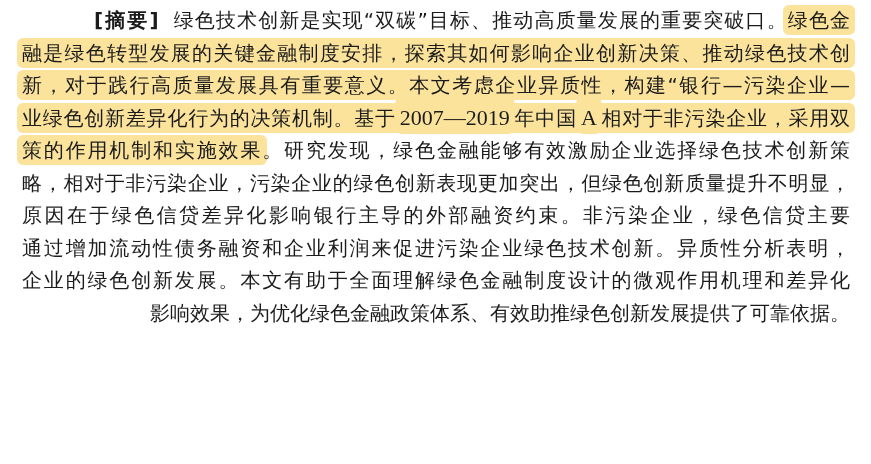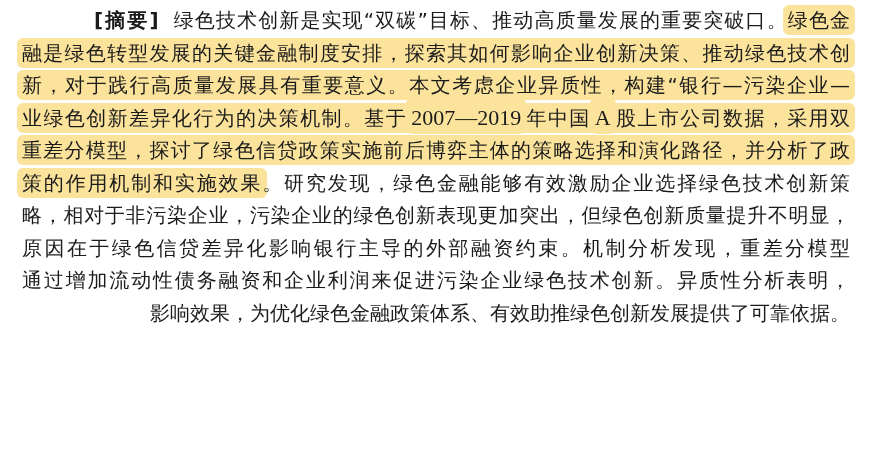--- a/index.html
+++ b/index.html
@@ -70,7 +70,7 @@
       <div class="line justify indent"><span class="seg bold">[摘要]</span><span class="seg">绿色技术创新是实现“双碳”目标、推动高质量发展的重要突破口。</span><span class="hl-run"><span class="seg">绿色金</span></span></div>
       <div class="line justify"><span class="hl-run"><span class="seg">融是绿色转型发展的关键金融制度安排，探索其如何影响企业创新决策、推动绿色技术创</span></span></div>
       <div class="line justify"><span class="hl-run"><span class="seg">新，对于践行高质量发展具有重要意义。本文考虑企业异质性，构建“银行—污染企业—</span></span></div>
-      <div class="line justify"><span class="hl-run"><span class="seg">业绿色创新差异化行为的决策机制。基于</span><span class="seg latin">2007—2019</span><span class="seg">年中国</span><span class="seg latin">A</span><span class="seg">股上市公司数据，采用双</span></span></div>
+      <div class="line justify"><span class="hl-run"><span class="seg">业绿色创新差异化行为的决策机制。基于</span><span class="seg latin">2007—2019</span><span class="seg">年中国</span><span class="seg latin">A</span><span class="seg">相对于非污染企业，采用双</span></span></div>
       <div class="line justify"><span class="hl-run"><span class="seg">重差分模型，探讨了绿色信贷政策实施前后博弈主体的策略选择和演化路径，并分析了政</span></span></div>
       <div class="line justify"><span class="hl-run"><span class="seg">策的作用机制和实施效果</span></span><span class="seg">。研究发现，绿色金融能够有效激励企业选择绿色技术创新策</span></div>
       <div class="line justify"><span class="seg">略，相对于非污染企业，污染企业的绿色创新表现更加突出，但绿色创新质量提升不明显，</span></div>

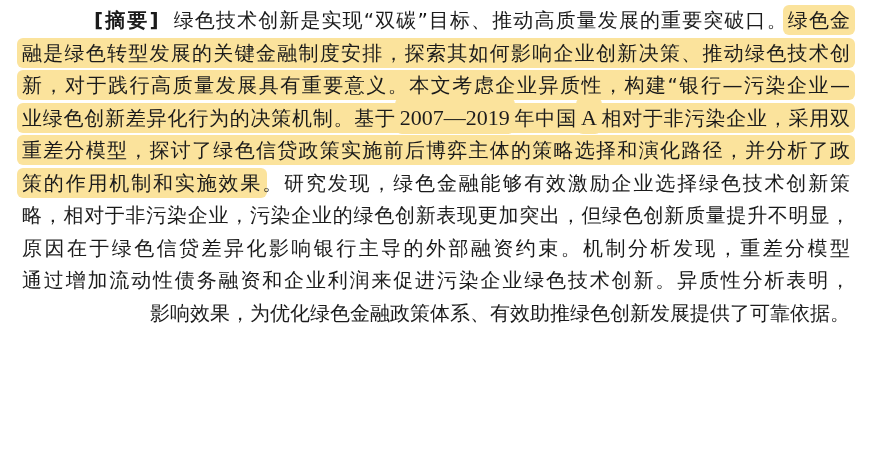--- a/index.html
+++ b/index.html
@@ -71,7 +71,6 @@
       <div class="line justify"><span class="hl-run"><span class="seg">融是绿色转型发展的关键金融制度安排，探索其如何影响企业创新决策、推动绿色技术创</span></span></div>
       <div class="line justify"><span class="hl-run"><span class="seg">新，对于践行高质量发展具有重要意义。本文考虑企业异质性，构建“银行—污染企业—</span></span></div>
       <div class="line justify"><span class="hl-run"><span class="seg">业绿色创新差异化行为的决策机制。基于</span><span class="seg latin">2007—2019</span><span class="seg">年中国</span><span class="seg latin">A</span><span class="seg">相对于非污染企业，采用双</span></span></div>
-      <div class="line justify"><span class="hl-run"><span class="seg">重差分模型，探讨了绿色信贷政策实施前后博弈主体的策略选择和演化路径，并分析了政</span></span></div>
       <div class="line justify"><span class="hl-run"><span class="seg">策的作用机制和实施效果</span></span><span class="seg">。研究发现，绿色金融能够有效激励企业选择绿色技术创新策</span></div>
       <div class="line justify"><span class="seg">略，相对于非污染企业，污染企业的绿色创新表现更加突出，但绿色创新质量提升不明显，</span></div>
       <div class="line justify"><span class="seg">原因在于绿色信贷差异化影响银行主导的外部融资约束。机制分析发现，重差分模型</span></div>

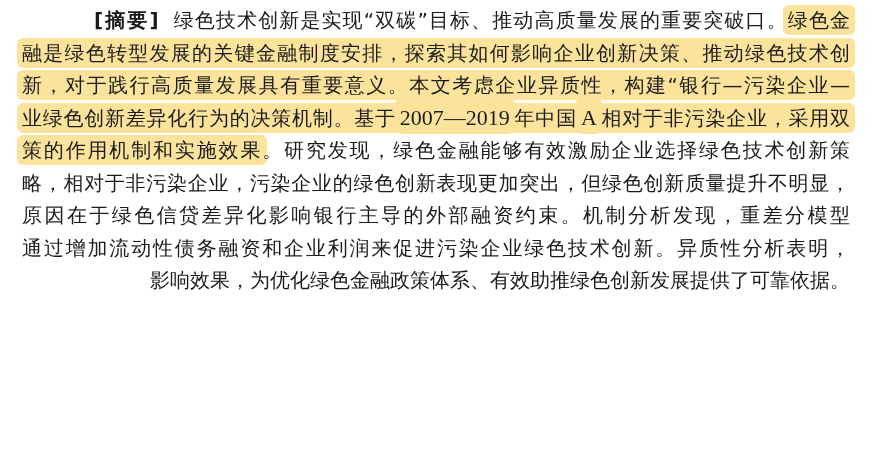--- a/index.html
+++ b/index.html
@@ -73,7 +73,7 @@
       <div class="line justify"><span class="hl-run"><span class="seg">业绿色创新差异化行为的决策机制。基于</span><span class="seg latin">2007—2019</span><span class="seg">年中国</span><span class="seg latin">A</span><span class="seg">相对于非污染企业，采用双</span></span></div>
       <div class="line justify"><span class="hl-run"><span class="seg">策的作用机制和实施效果</span></span><span class="seg">。研究发现，绿色金融能够有效激励企业选择绿色技术创新策</span></div>
       <div class="line justify"><span class="seg">略，相对于非污染企业，污染企业的绿色创新表现更加突出，但绿色创新质量提升不明显，</span></div>
-      <div class="line justify"><span class="seg">原因在于绿色信贷差异化影响银行主导的外部融资约束。机制分析发现，重差分模型</span></div>
+      <div class="line justify"><span class="seg">原因在于绿色信贷差异化影响银行主导的外部融资约束。非污染企业，绿色信贷主要</span></div>
       <div class="line justify"><span class="seg">通过增加流动性债务融资和企业利润来促进污染企业绿色技术创新。异质性分析表明，</span></div>
       <div class="line"><span class="seg">影响效果，为优化绿色金融政策体系、有效助推绿色创新发展提供了可靠依据。</span></div>
     </div>

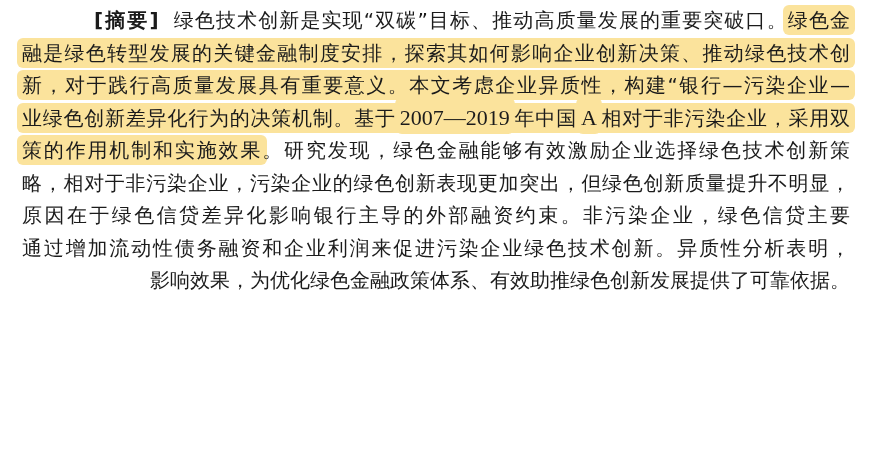--- a/index.html
+++ b/index.html
@@ -75,6 +75,7 @@
       <div class="line justify"><span class="seg">略，相对于非污染企业，污染企业的绿色创新表现更加突出，但绿色创新质量提升不明显，</span></div>
       <div class="line justify"><span class="seg">原因在于绿色信贷差异化影响银行主导的外部融资约束。非污染企业，绿色信贷主要</span></div>
       <div class="line justify"><span class="seg">通过增加流动性债务融资和企业利润来促进污染企业绿色技术创新。异质性分析表明，</span></div>
+      <div class="line justify"><span class="seg">企业的绿色创新发展。本文有助于全面理解绿色金融制度设计的微观作用机理和差异化</span></div>
       <div class="line"><span class="seg">影响效果，为优化绿色金融政策体系、有效助推绿色创新发展提供了可靠依据。</span></div>
     </div>
 </div>

